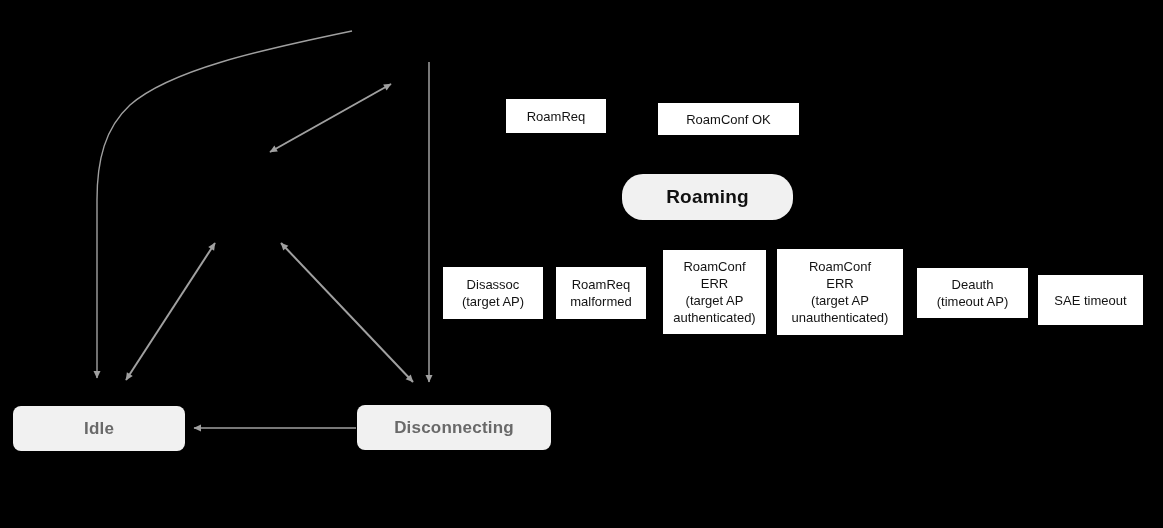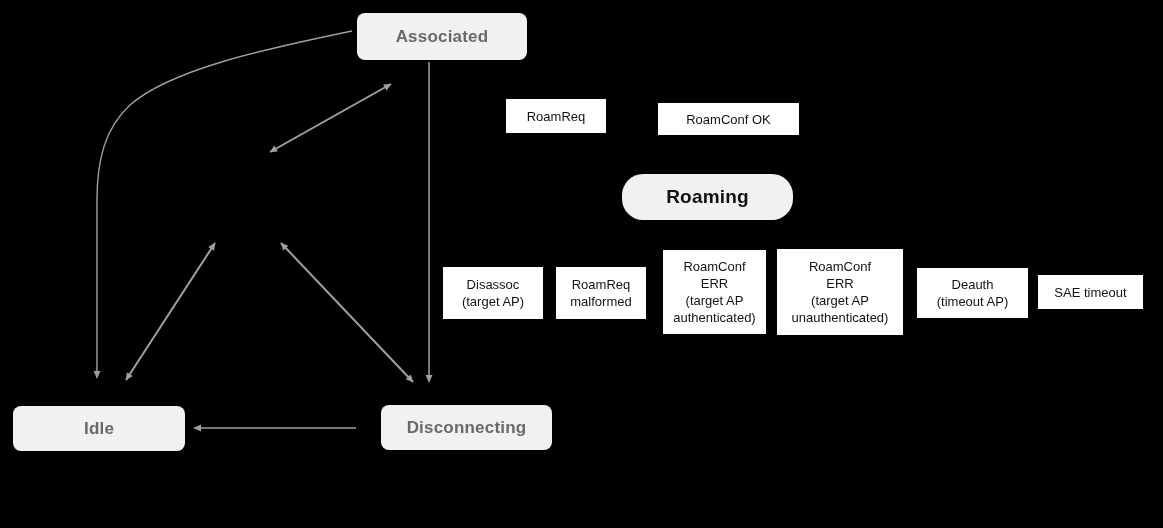--- a/index.html
+++ b/index.html
@@ -83,7 +83,6 @@
     <path class="arrow" d="M 356 428 L 194 428" stroke-width="1.3" marker-end="url(#arrowhead)"></path>
   </svg>
 
-  <div class="node state" style="left:357px; top:13px; width:170px; height:47px;">Associated</div>
 
 
   <div class="node state emphasis" style="left:622px; top:174px; width:171px; height:46px;">Roaming</div>

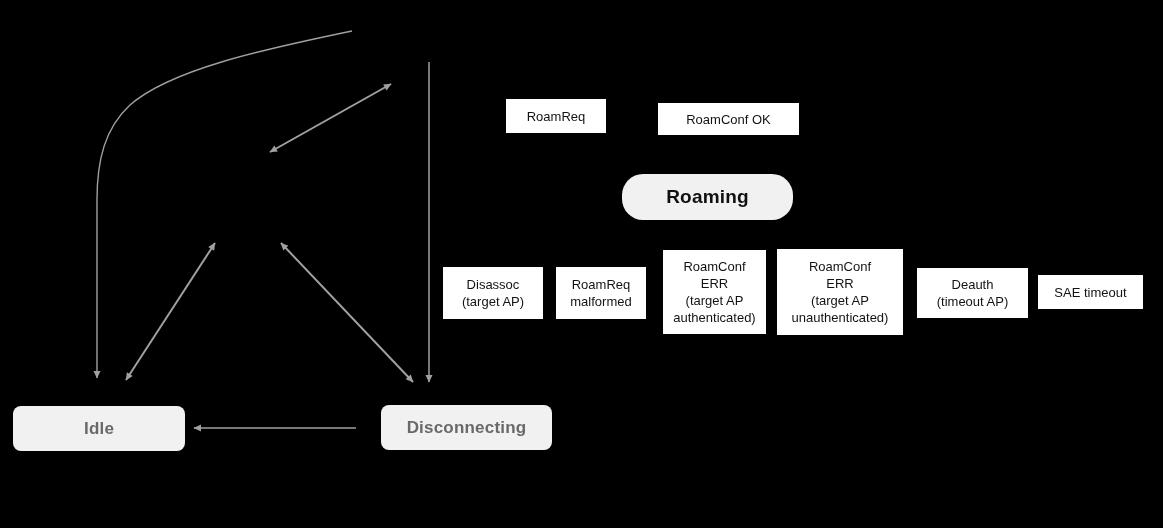--- a/index.html
+++ b/index.html
@@ -114,7 +114,7 @@
   <div class="node event" style="left:917px; top:268px; width:111px; height:50px;">Deauth
 (timeout AP)</div>
 
-  <div class="node event" style="left:1038px; top:275px; width:105px; height:34px;">SAE timeout</div>
+  <div class="node event" style="left:1038px; top:275px; width:105px; height:50px;">SAE timeout</div>
 
 </div>
 

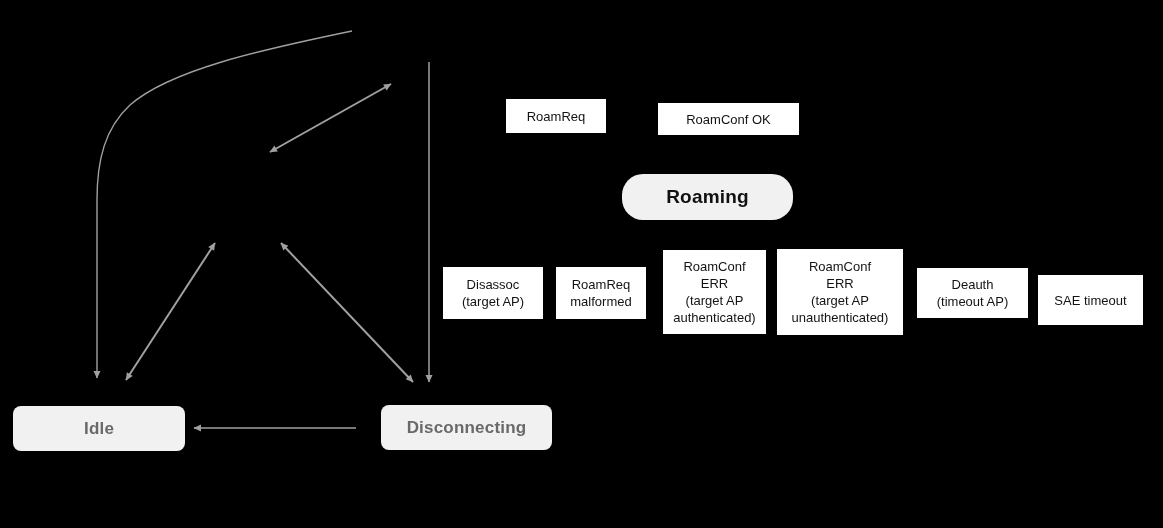--- a/index.html
+++ b/index.html
@@ -89,7 +89,7 @@
 
   <div class="node state" style="left:13px; top:406px; width:172px; height:45px;">Idle</div>
 
-  <div class="node state" style="left:357px; top:405px; width:171px; height:45px;margin-left:24px;">Disconnecting</div>
+  <div class="node state" style="left:357px; top:405px; width:194px; height:45px;">Disconnecting</div>
 
   <div class="node event" style="left:506px; top:99px; width:100px; height:34px;">RoamReq</div>
 

